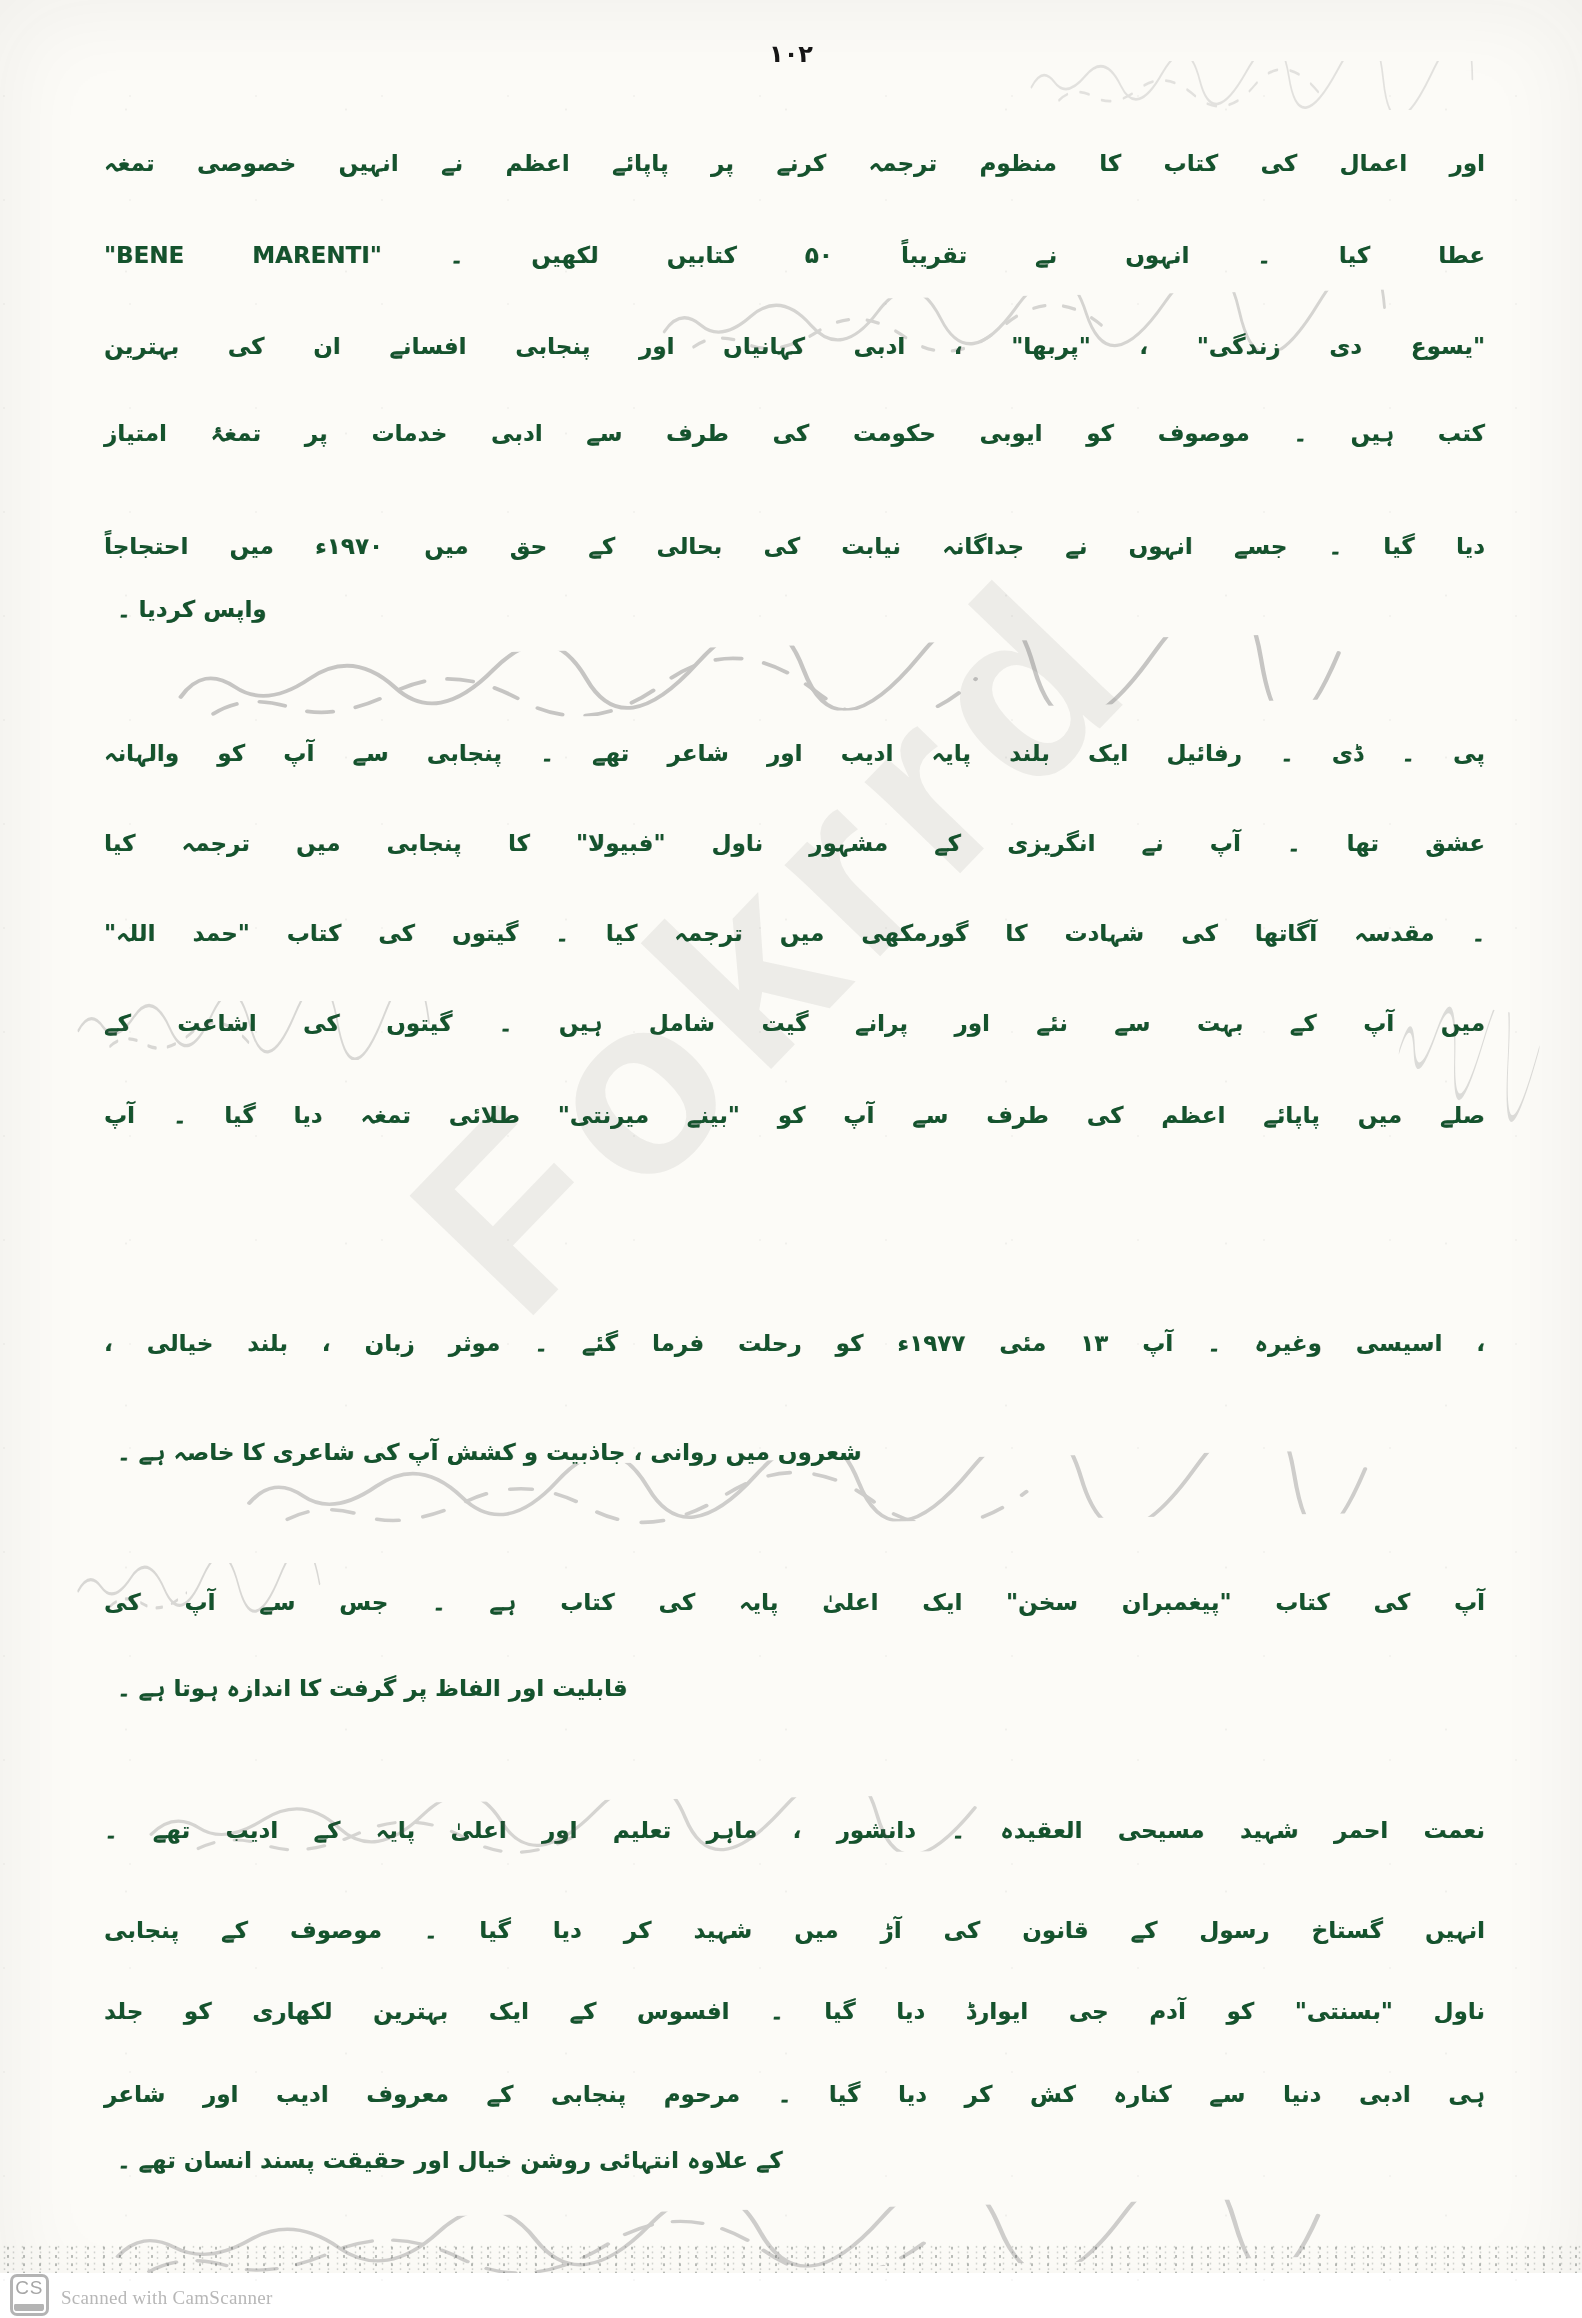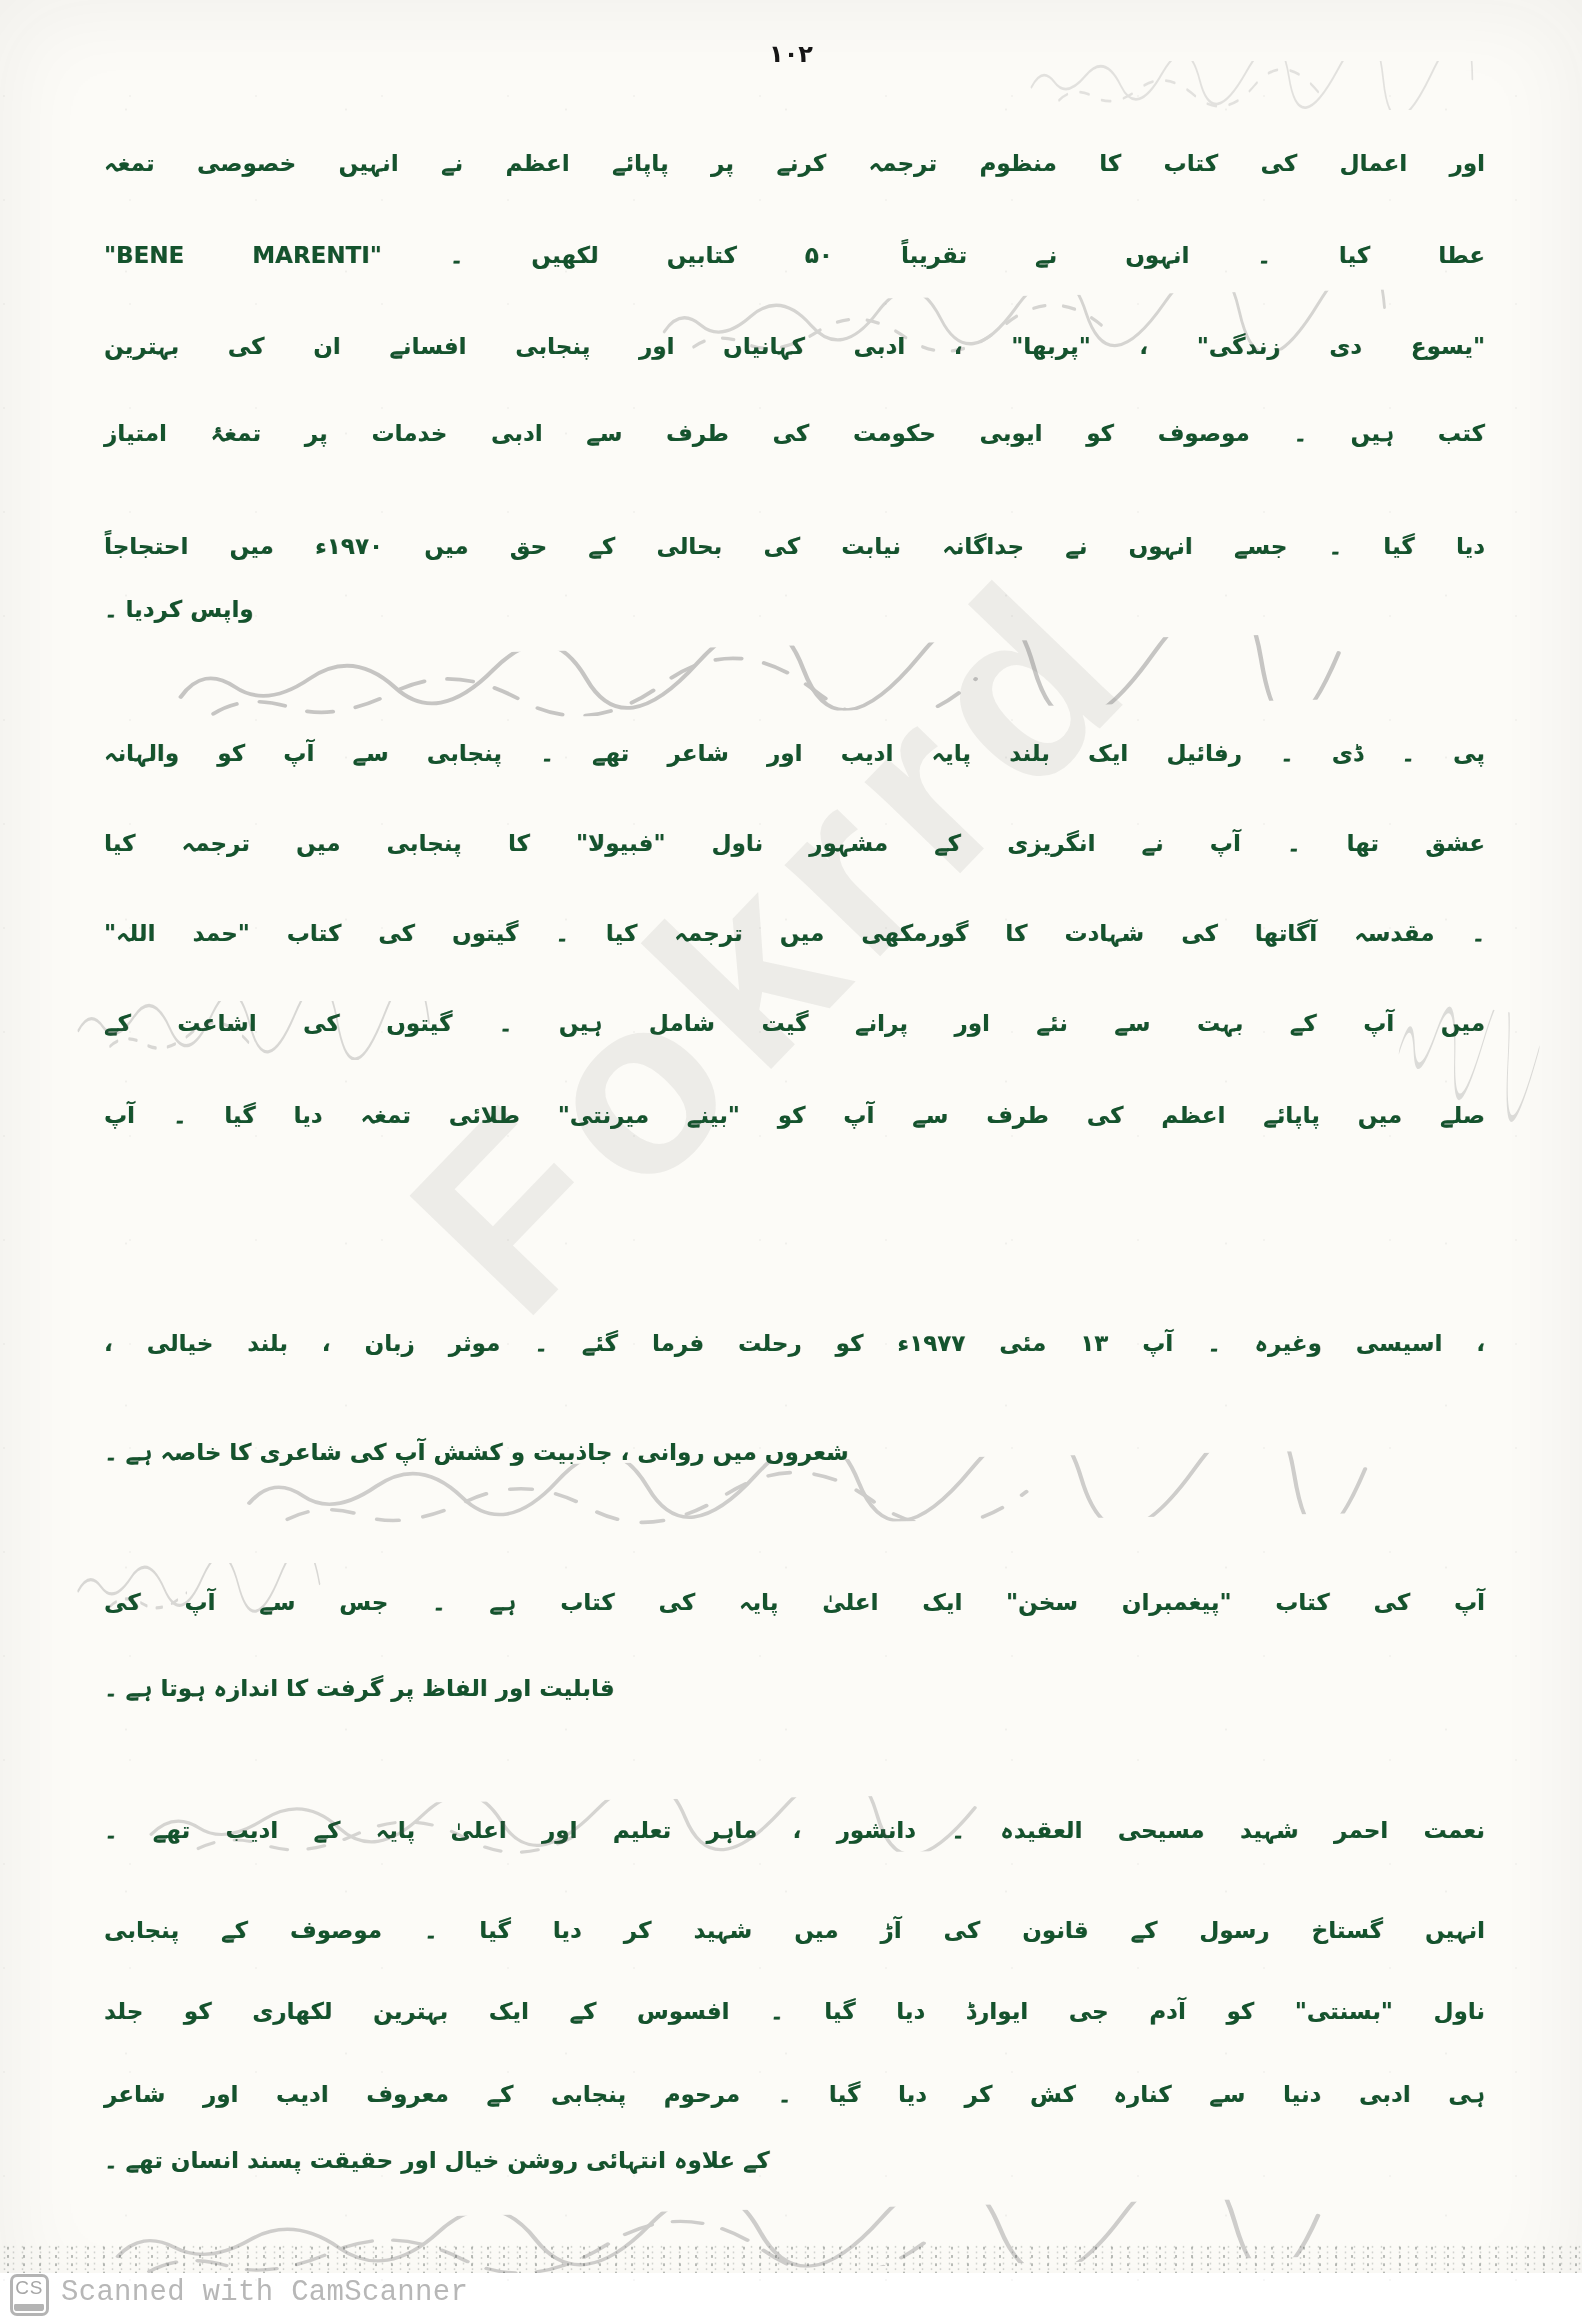--- a/index.html
+++ b/index.html
@@ -33,7 +33,7 @@
     white-space:nowrap;
     text-shadow:0.4px 0.4px 0 rgba(20,20,20,.35);
   }
-  .uline.short{text-align:left;text-align-last:left;}
+  .uline.short{text-align:left;text-align-last:left;margin-left:13px;}
   .watermark{
     position:absolute;top:800px;left:42px;width:1460px;
     transform:rotate(-46deg);transform-origin:50% 50%;

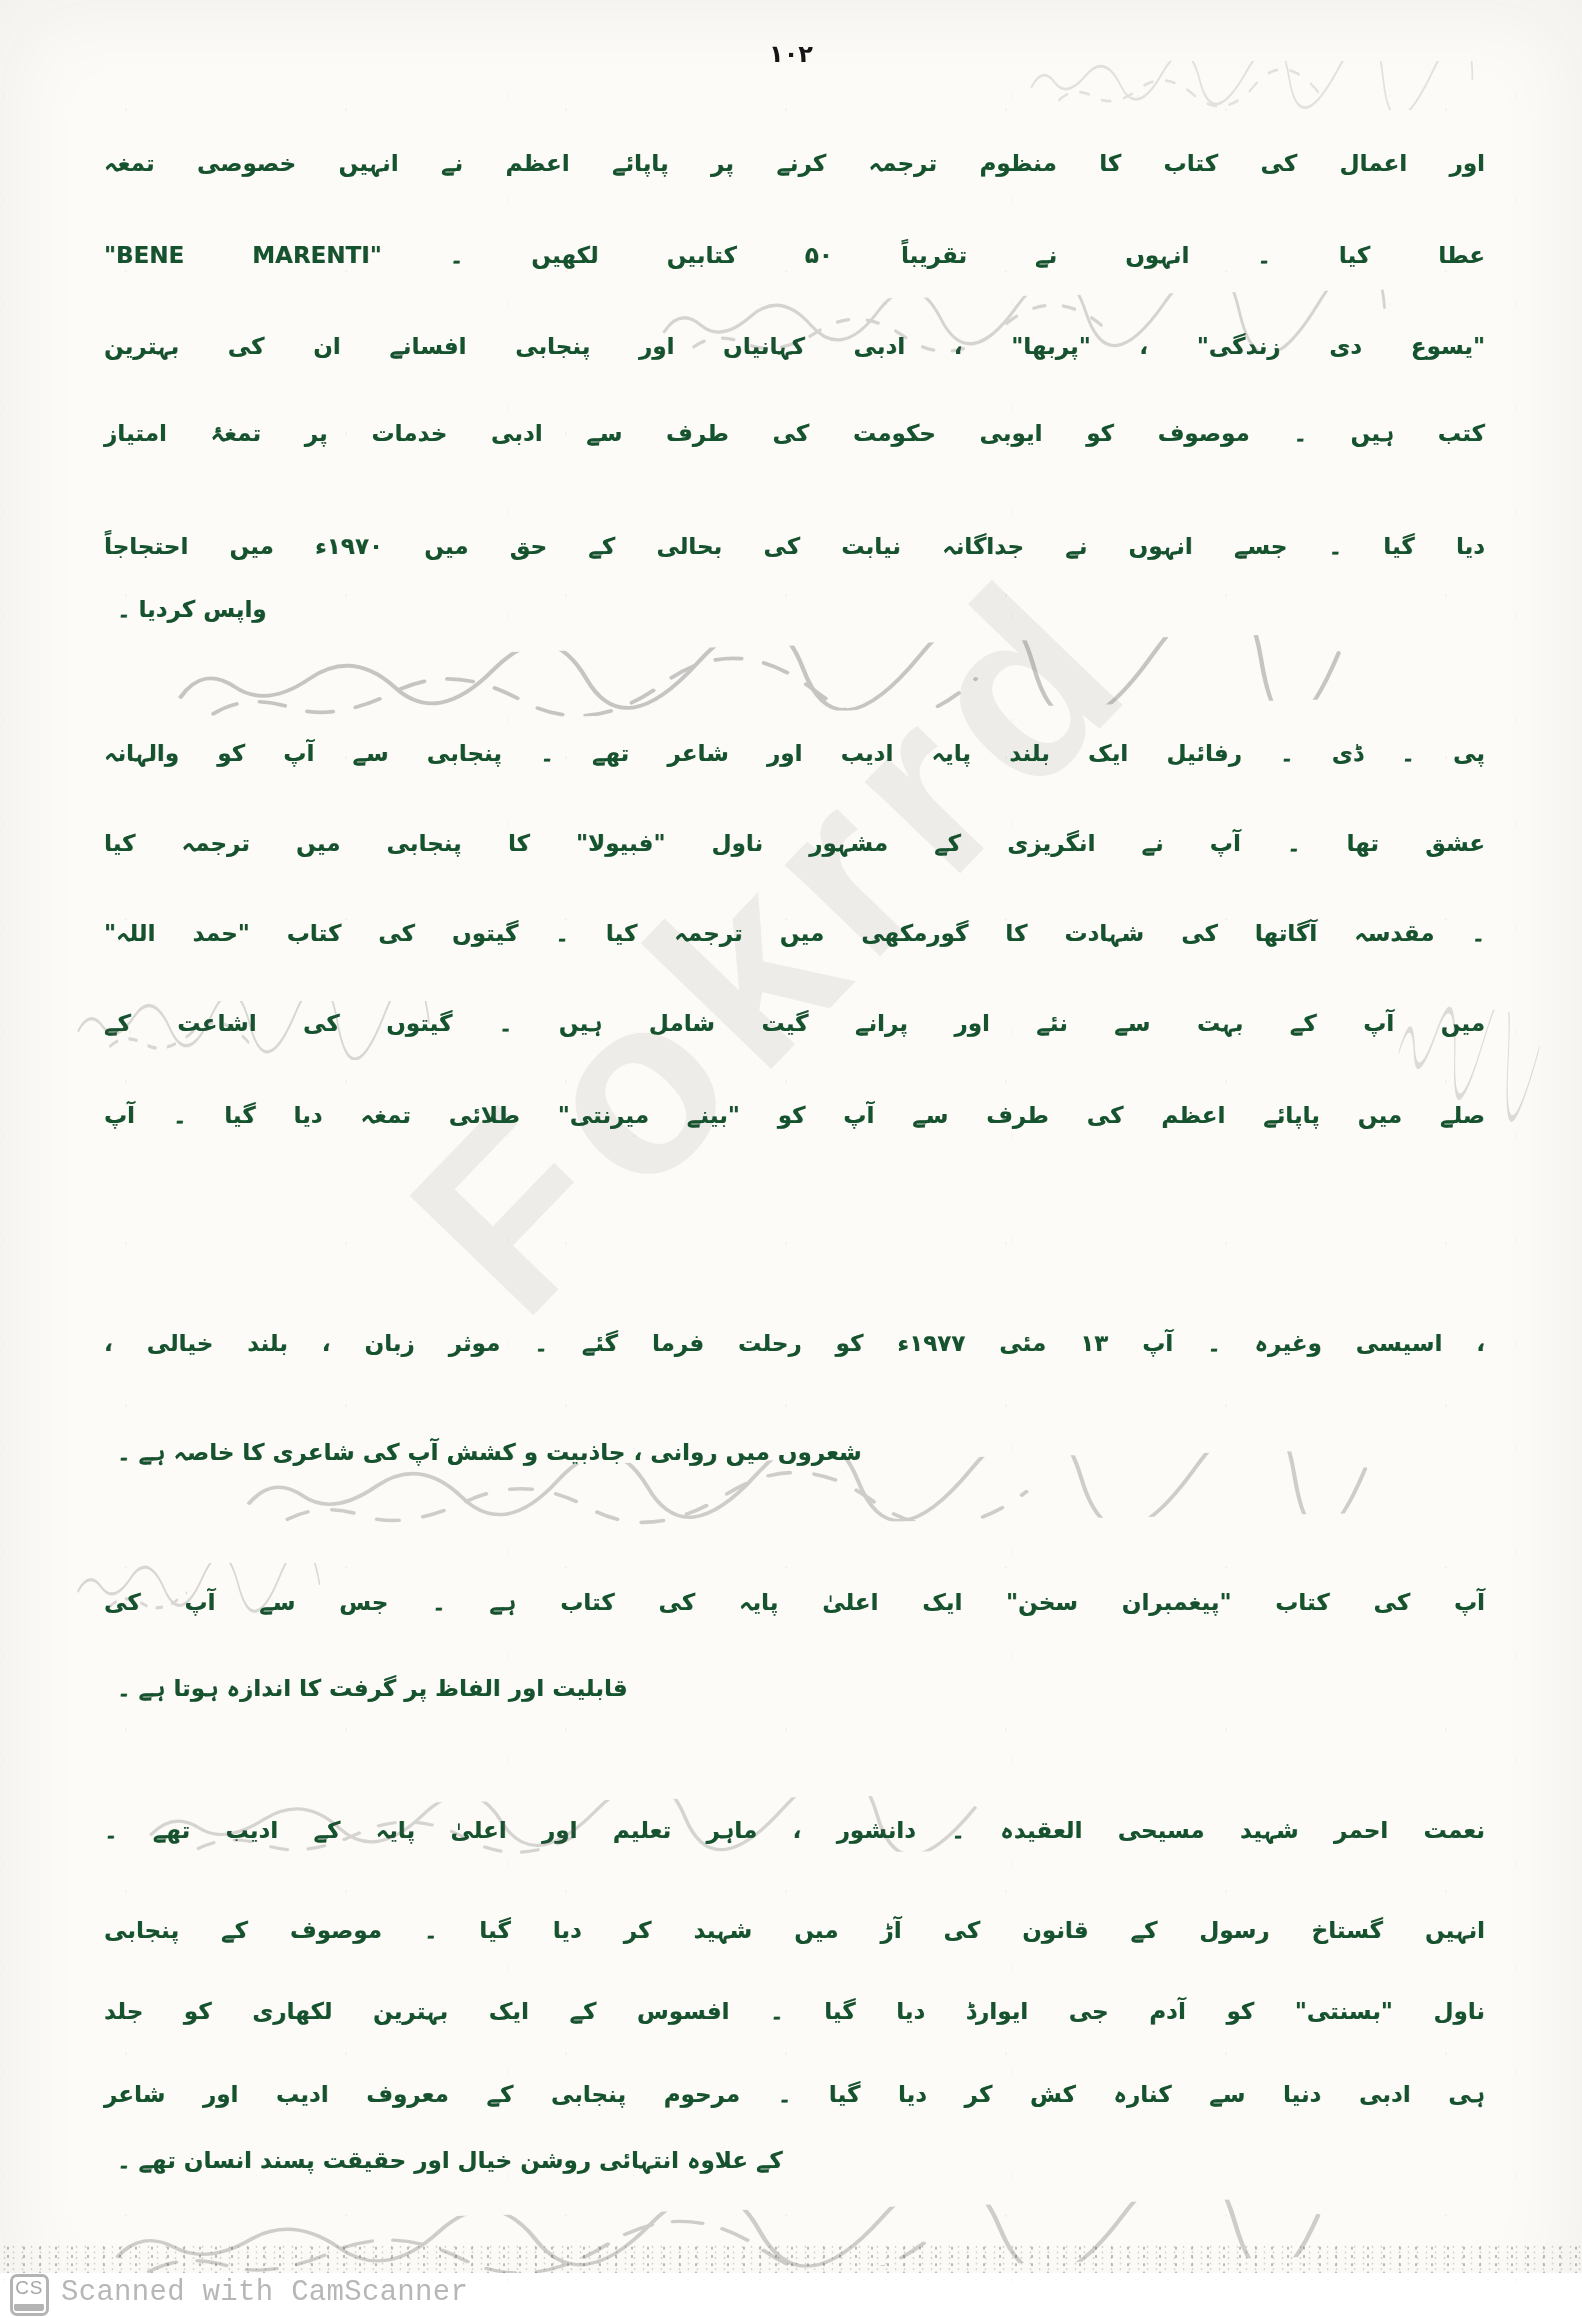--- a/index.html
+++ b/index.html
@@ -71,8 +71,8 @@
   }
   .footer-text{
     position:absolute;left:61px;bottom:9.7px;
-    font-family:Liberation Mono, monospace;
-    font-size:29px;color:#b7b7b7;letter-spacing:0.3px;
+    font-family:Liberation Serif, serif;
+    font-size:19px;color:#b7b7b7;letter-spacing:0.3px;
   }
 </style>
 </head>

